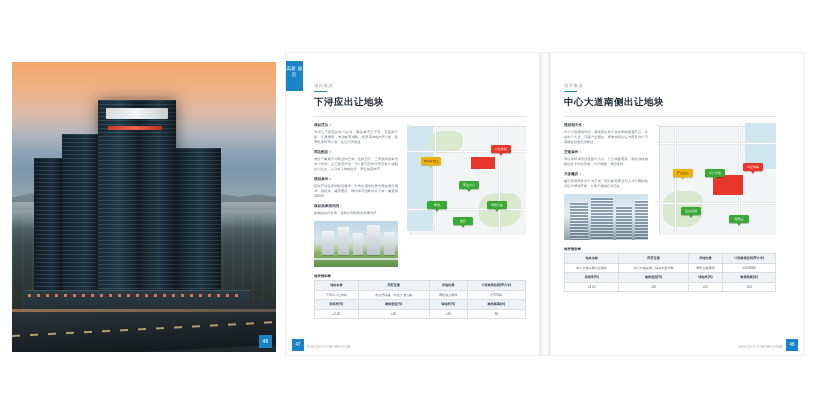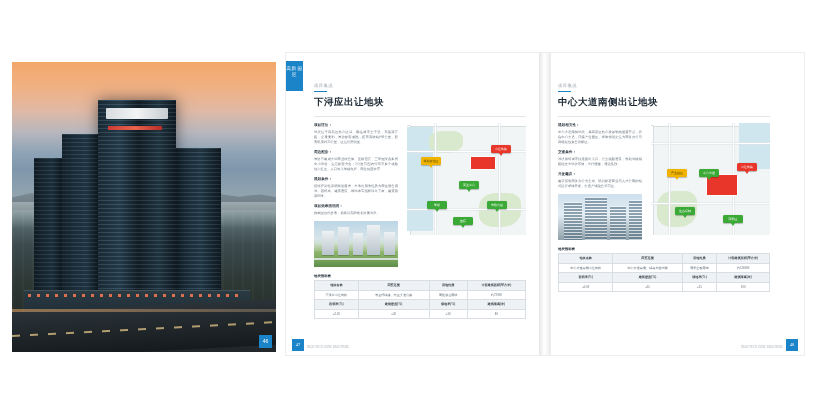--- a/index.html
+++ b/index.html
@@ -204,7 +204,6 @@
     width: 256px;
     height: 302px;
     background: #fff;
-    font-family: Liberation Serif, serif;
   }
   .book-page.left { left: 0; }
   .book-page.right { left: 262px; }

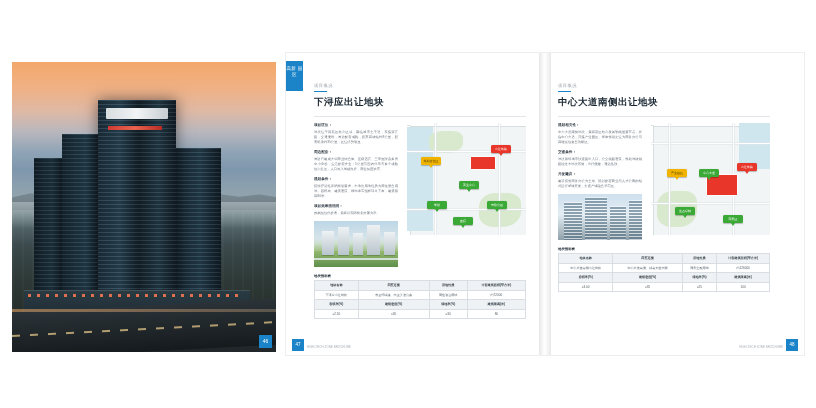--- a/index.html
+++ b/index.html
@@ -231,7 +231,7 @@
   }
 
   .pg-inner { position: absolute; left: 28px; top: 30px; width: 212px; }
-  .pg-inner.r { left: 10px; }
+  .pg-inner.r { left: 16px; }
 
   .kicker {
     font-size: 4.2px;

